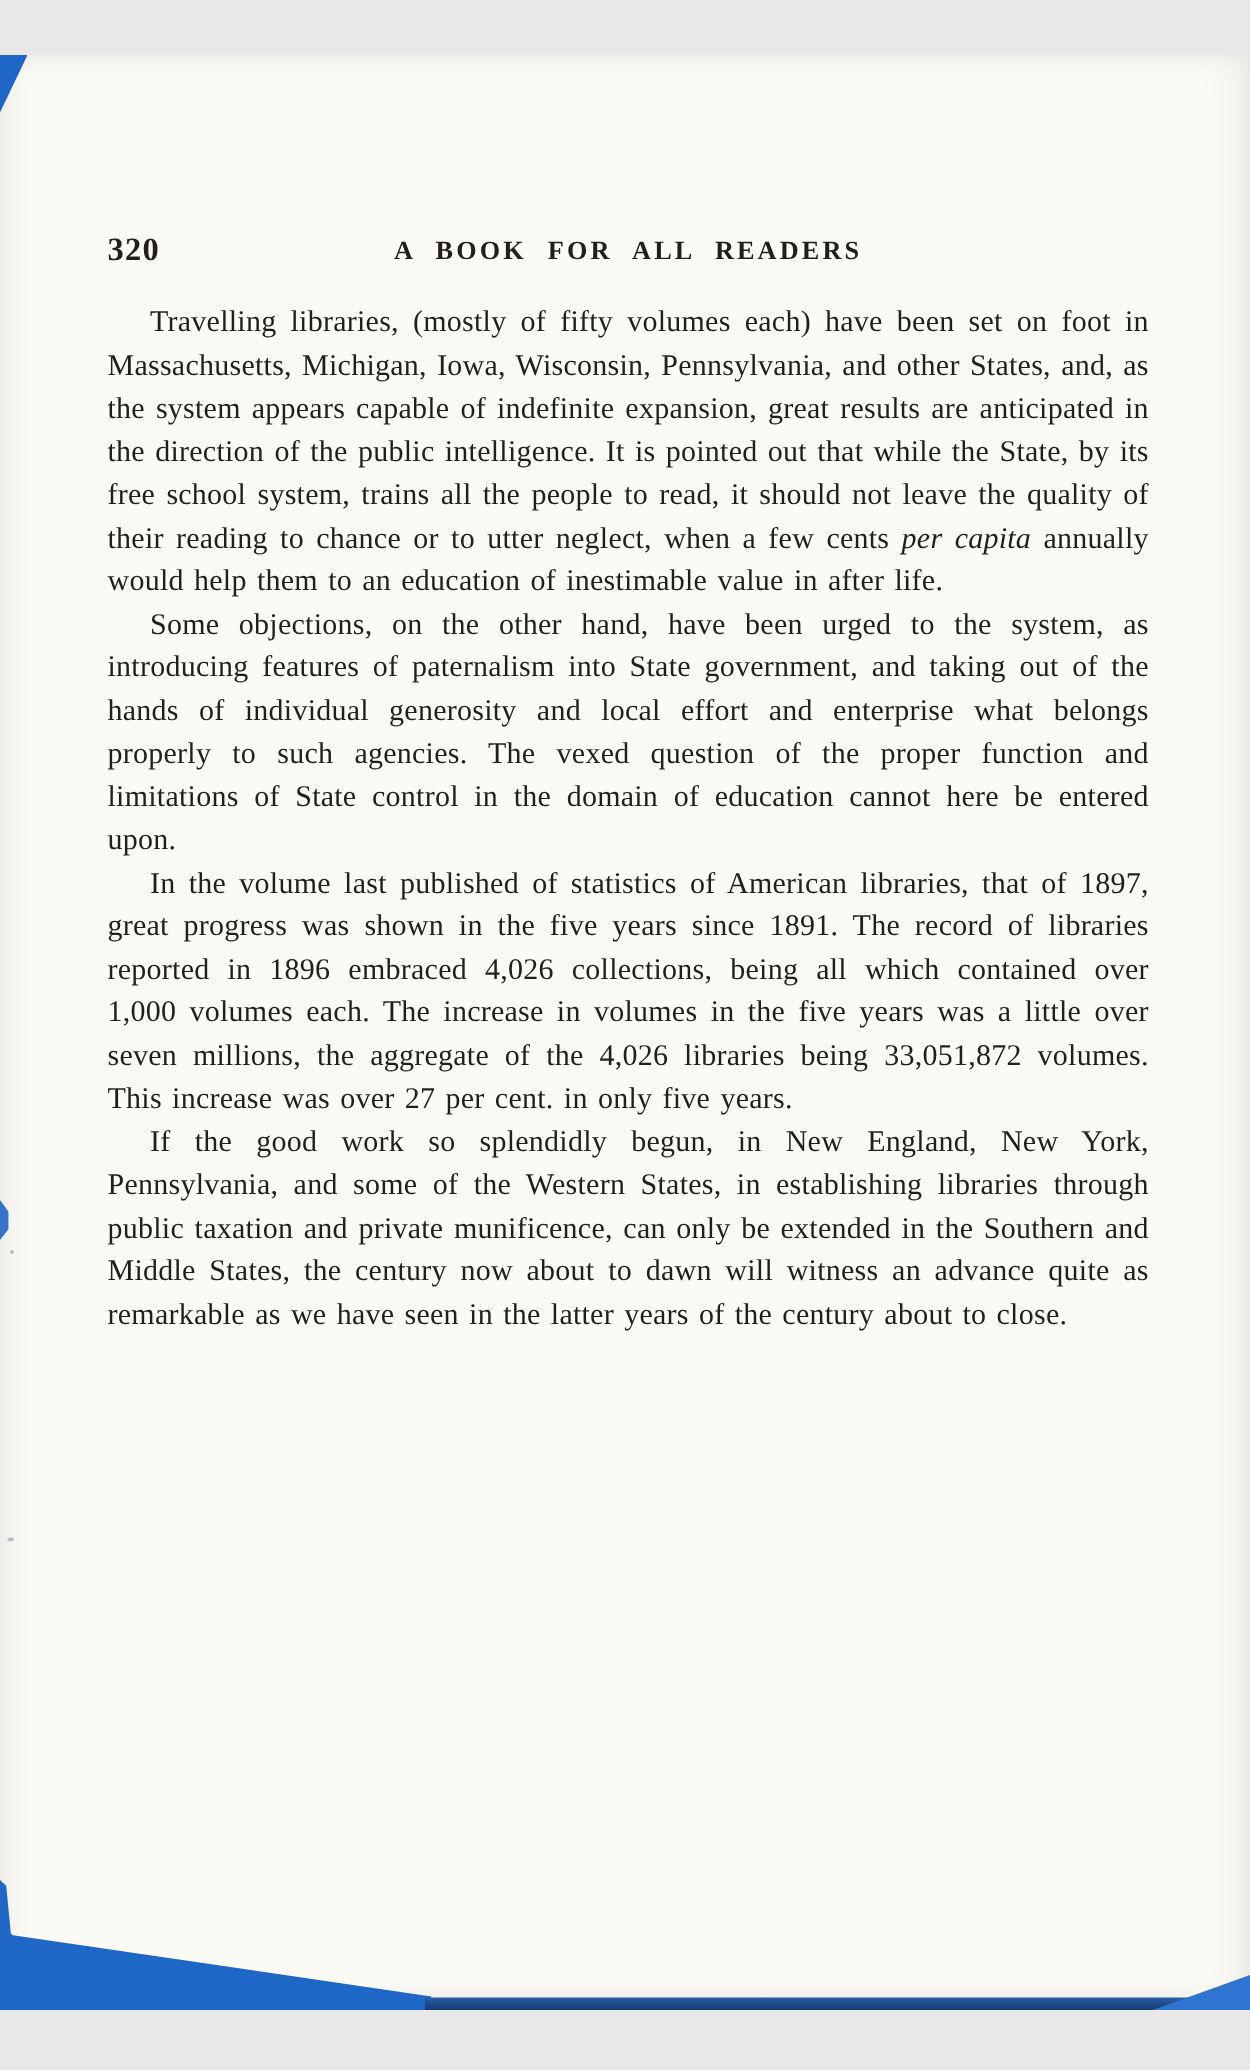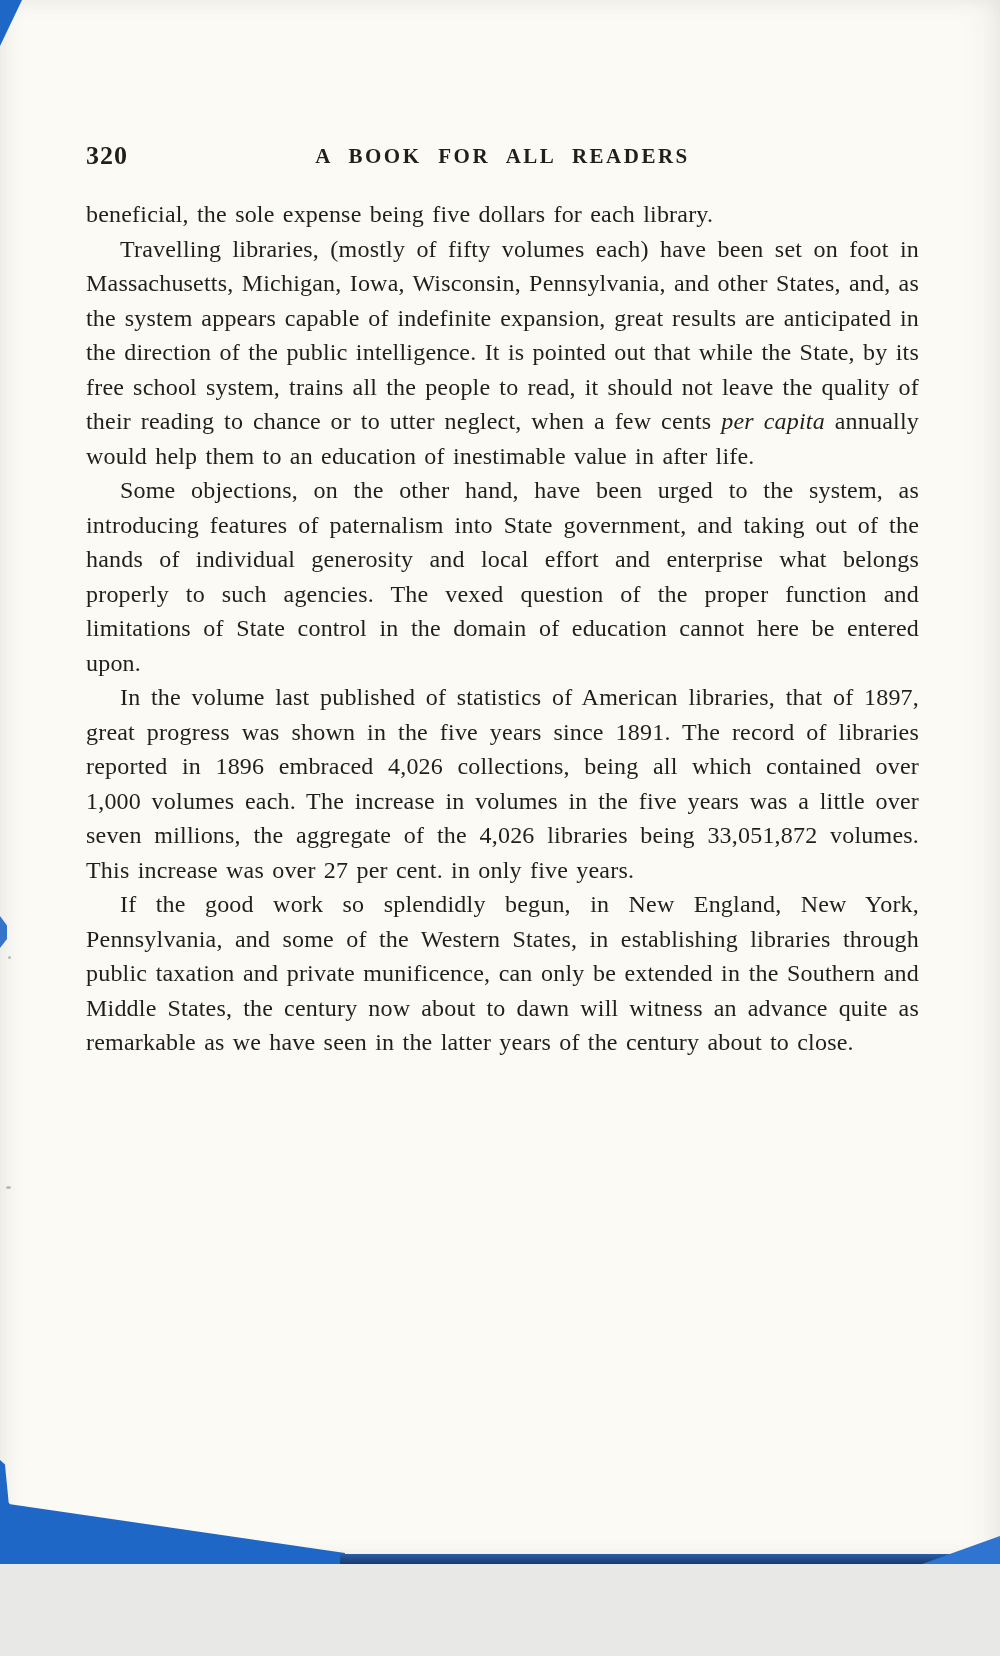--- a/index.html
+++ b/index.html
@@ -26,6 +26,7 @@
     font-family: "Liberation Serif", "DejaVu Serif", serif;
     color: var(--ink);
     padding: 141px 81px 0 86px;
+    margin-top: 44px;
   }
   .header {
     position: relative;

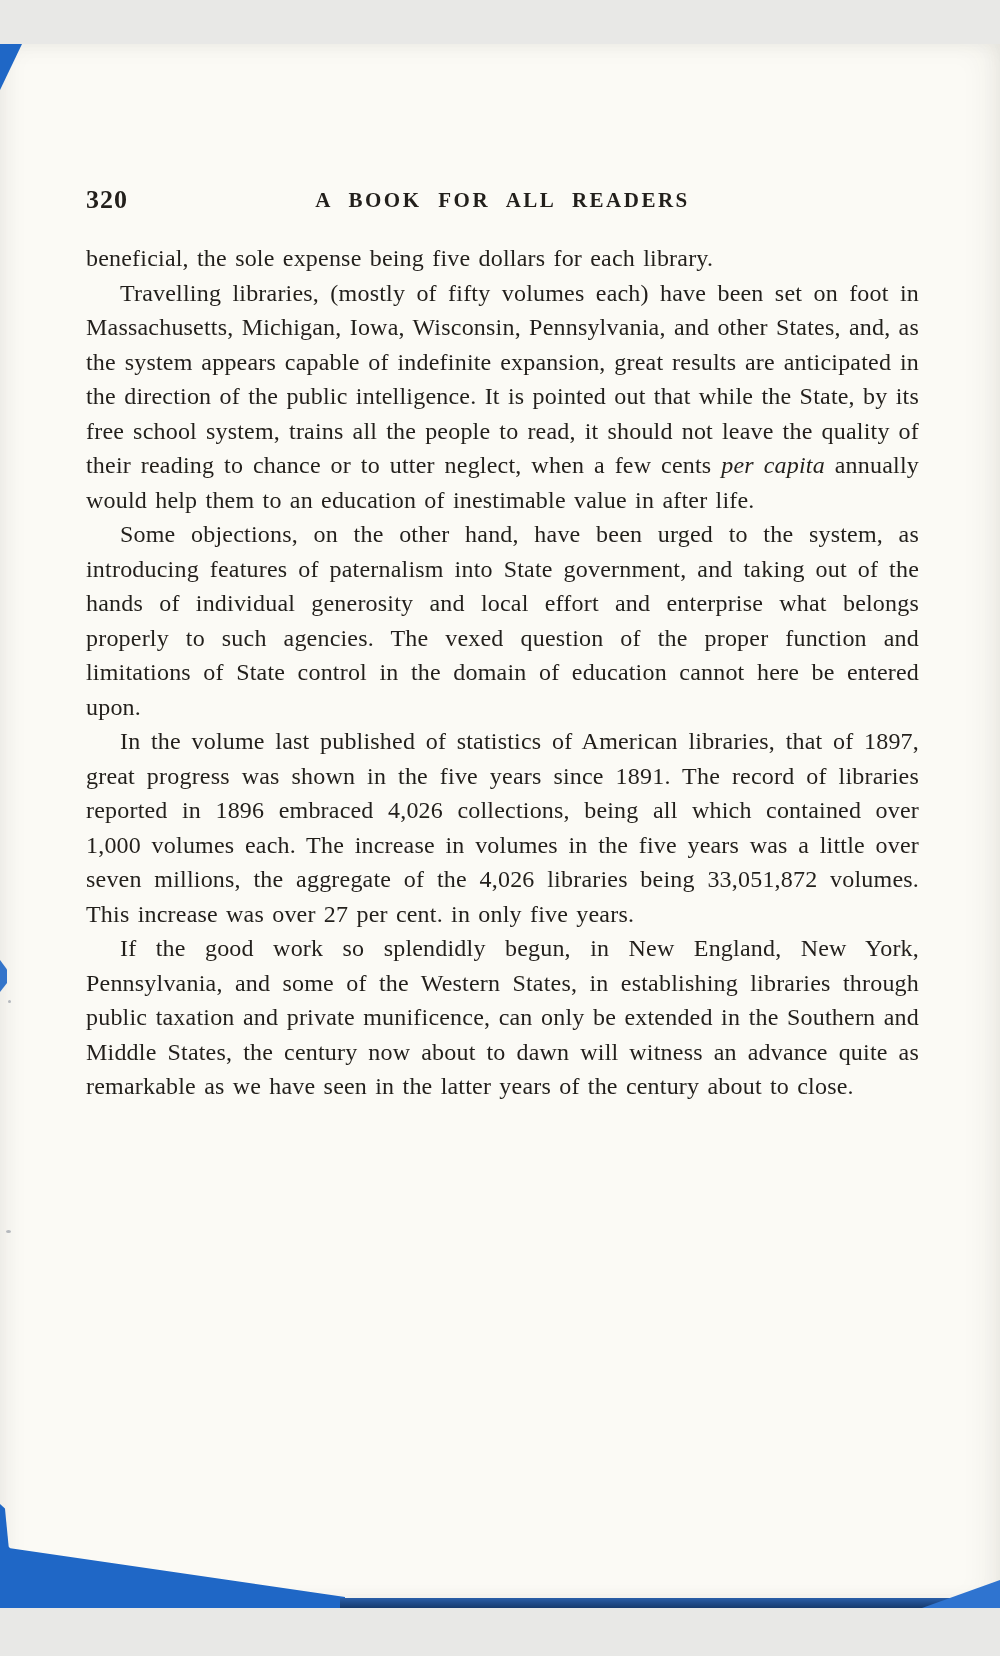--- a/index.html
+++ b/index.html
@@ -113,7 +113,6 @@
 
   <div class="bodytext">
 
-    <p class="para noindent"><span>beneficial, the sole expense being five dollars for each library.</span></p>
 
     <p class="para"><span>Travelling libraries, (mostly of fifty volumes each) have been set on foot in Massachusetts, Michigan, Iowa, Wisconsin, Pennsylvania, and other States, and, as the system appears capable of indefinite expansion, great results are anticipated in the direction of the public intelligence. It is pointed out that while the State, by its free school system, trains all the people to read, it should not leave the quality of their reading to chance or to utter neglect, when a few cents </span><i>per capita</i><span> annually would help them to an education of inestimable value in after life.</span></p>
 

